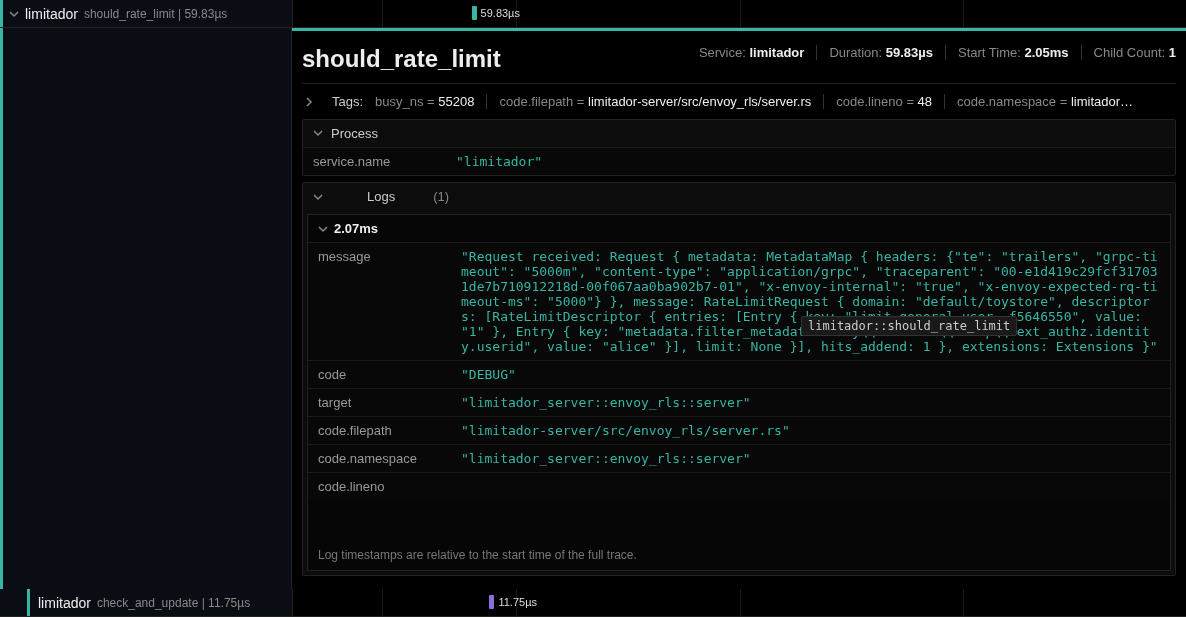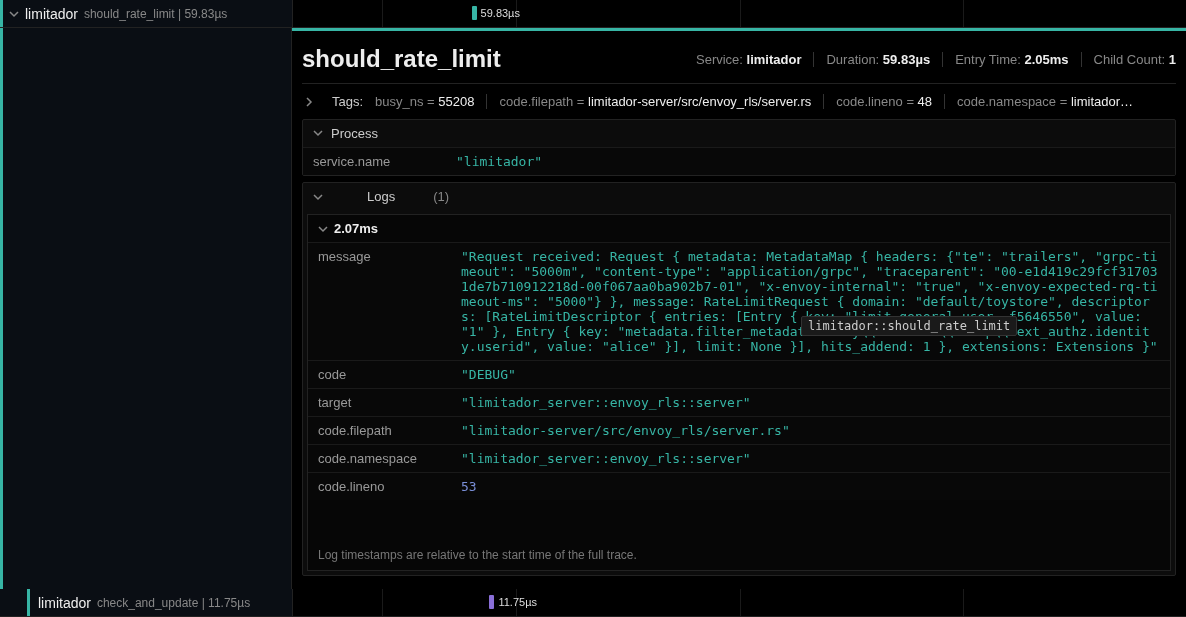--- a/index.html
+++ b/index.html
@@ -96,7 +96,7 @@
 
 .header-row {
   display: flex;
-  align-items: center;
+  align-items: flex-start;
   padding: 4px 0 10px 0;
   border-bottom: 1px solid #222;
   gap: 36px;

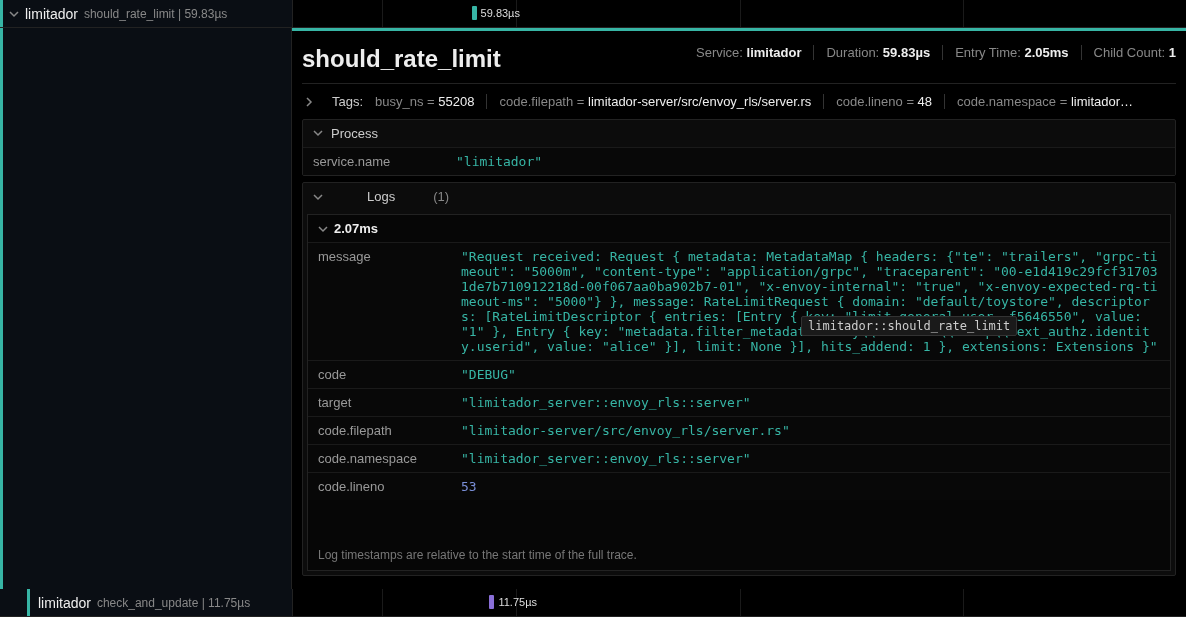--- a/index.html
+++ b/index.html
@@ -266,7 +266,7 @@
           <span>Duration:</span> <span class="val">59.83µs</span>
         </div>
         <div class="meta-item">
-          <span>Entry Time:</span> <span class="val">2.05ms</span>
+          <span>Start Time:</span> <span class="val">2.05ms</span>
         </div>
         <div class="meta-item">
           <span>Child Count:</span> <span class="val">1</span>

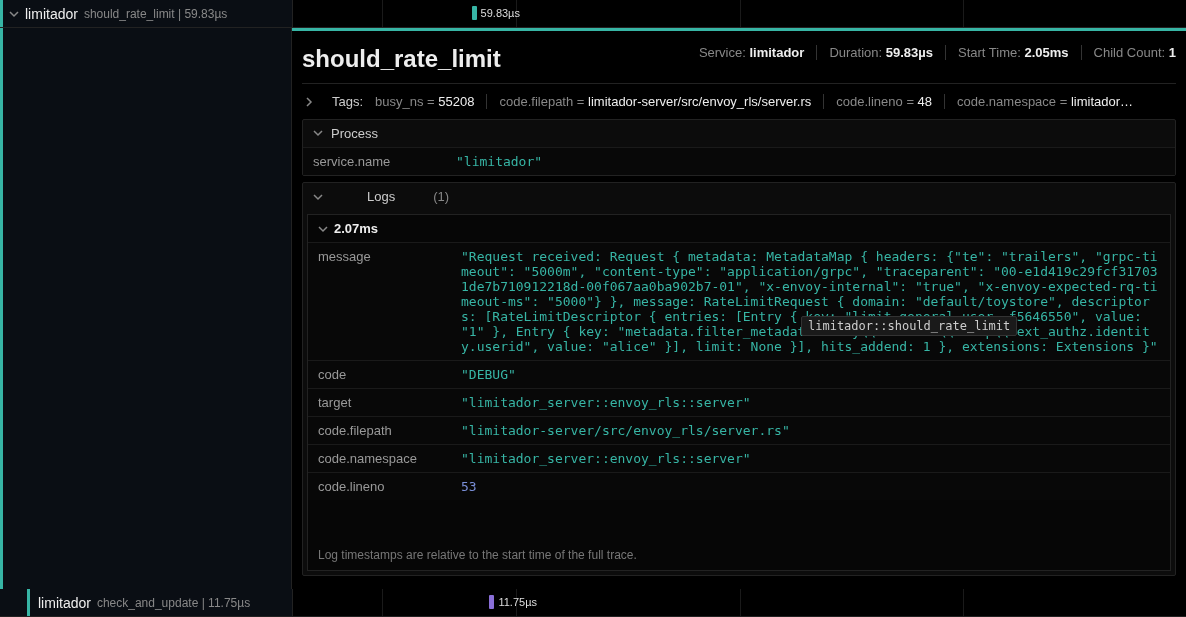--- a/index.html
+++ b/index.html
@@ -346,7 +346,6 @@
         </div>
         <div class="kv-row">
           <div class="kv-key">code.lineno</div>
-          <div class="kv-val num">53</div>
         </div>
         <div class="footer-note">Log timestamps are relative to the start time of the full trace.</div>
       </div>

